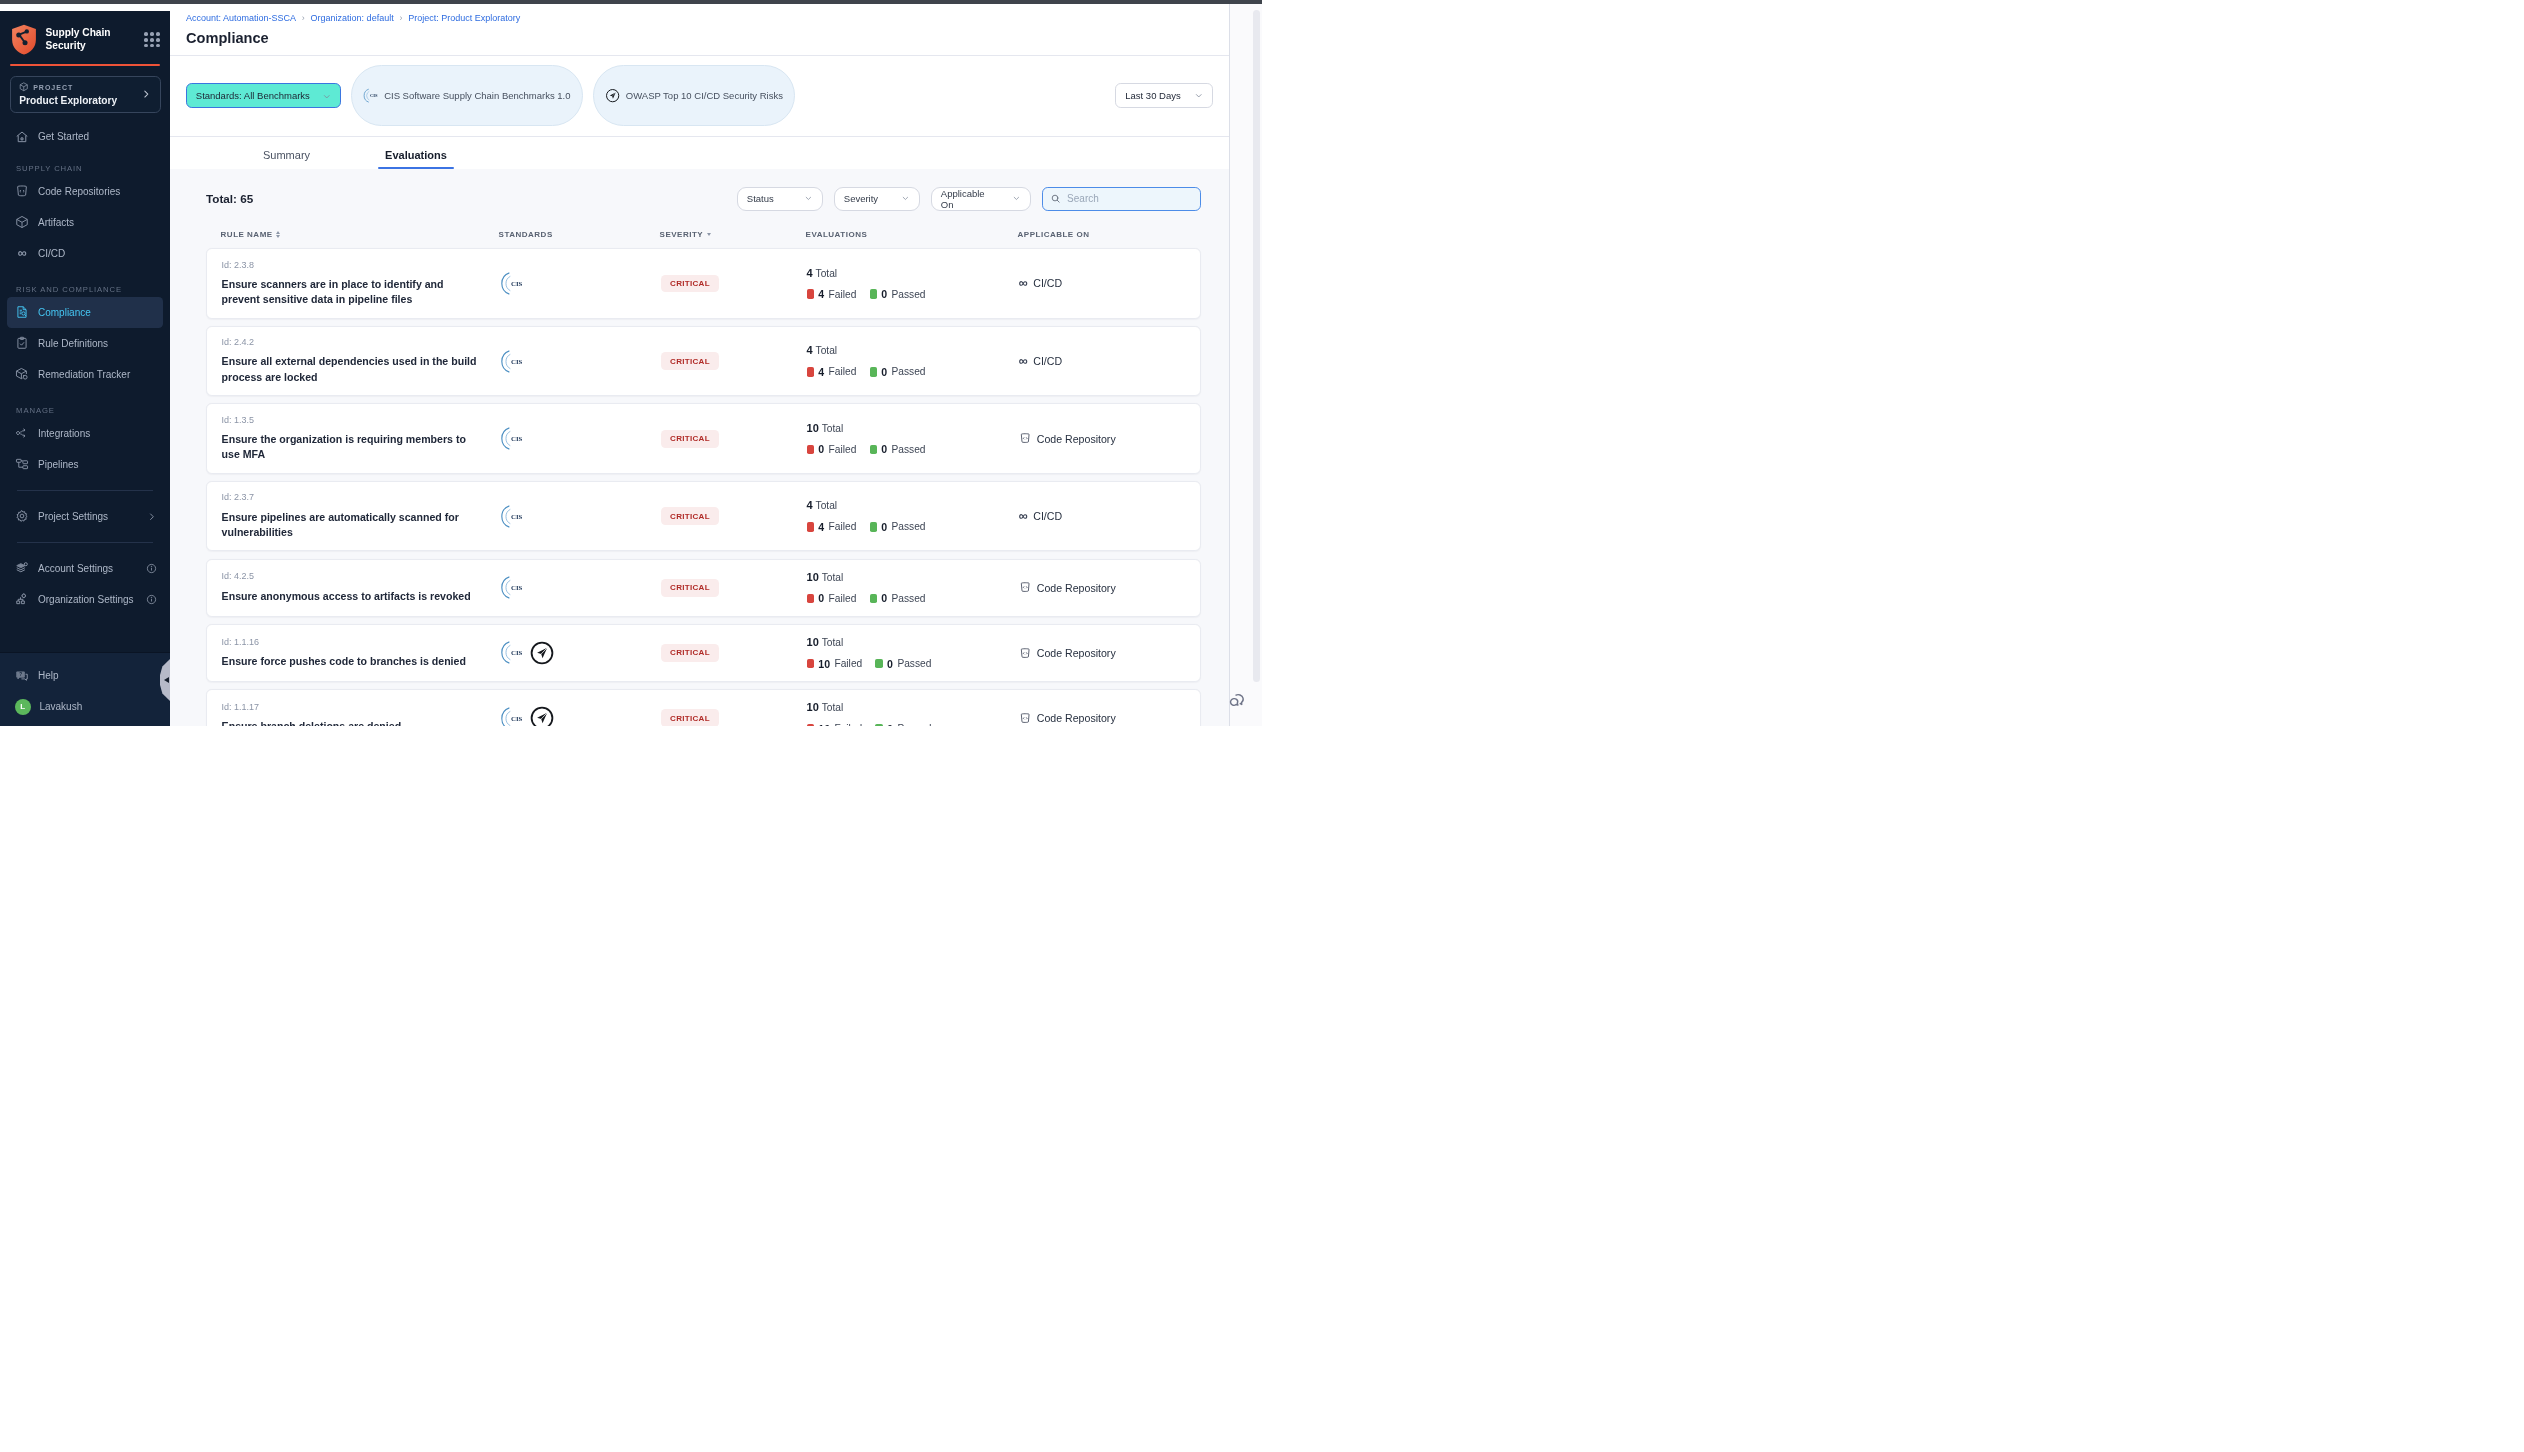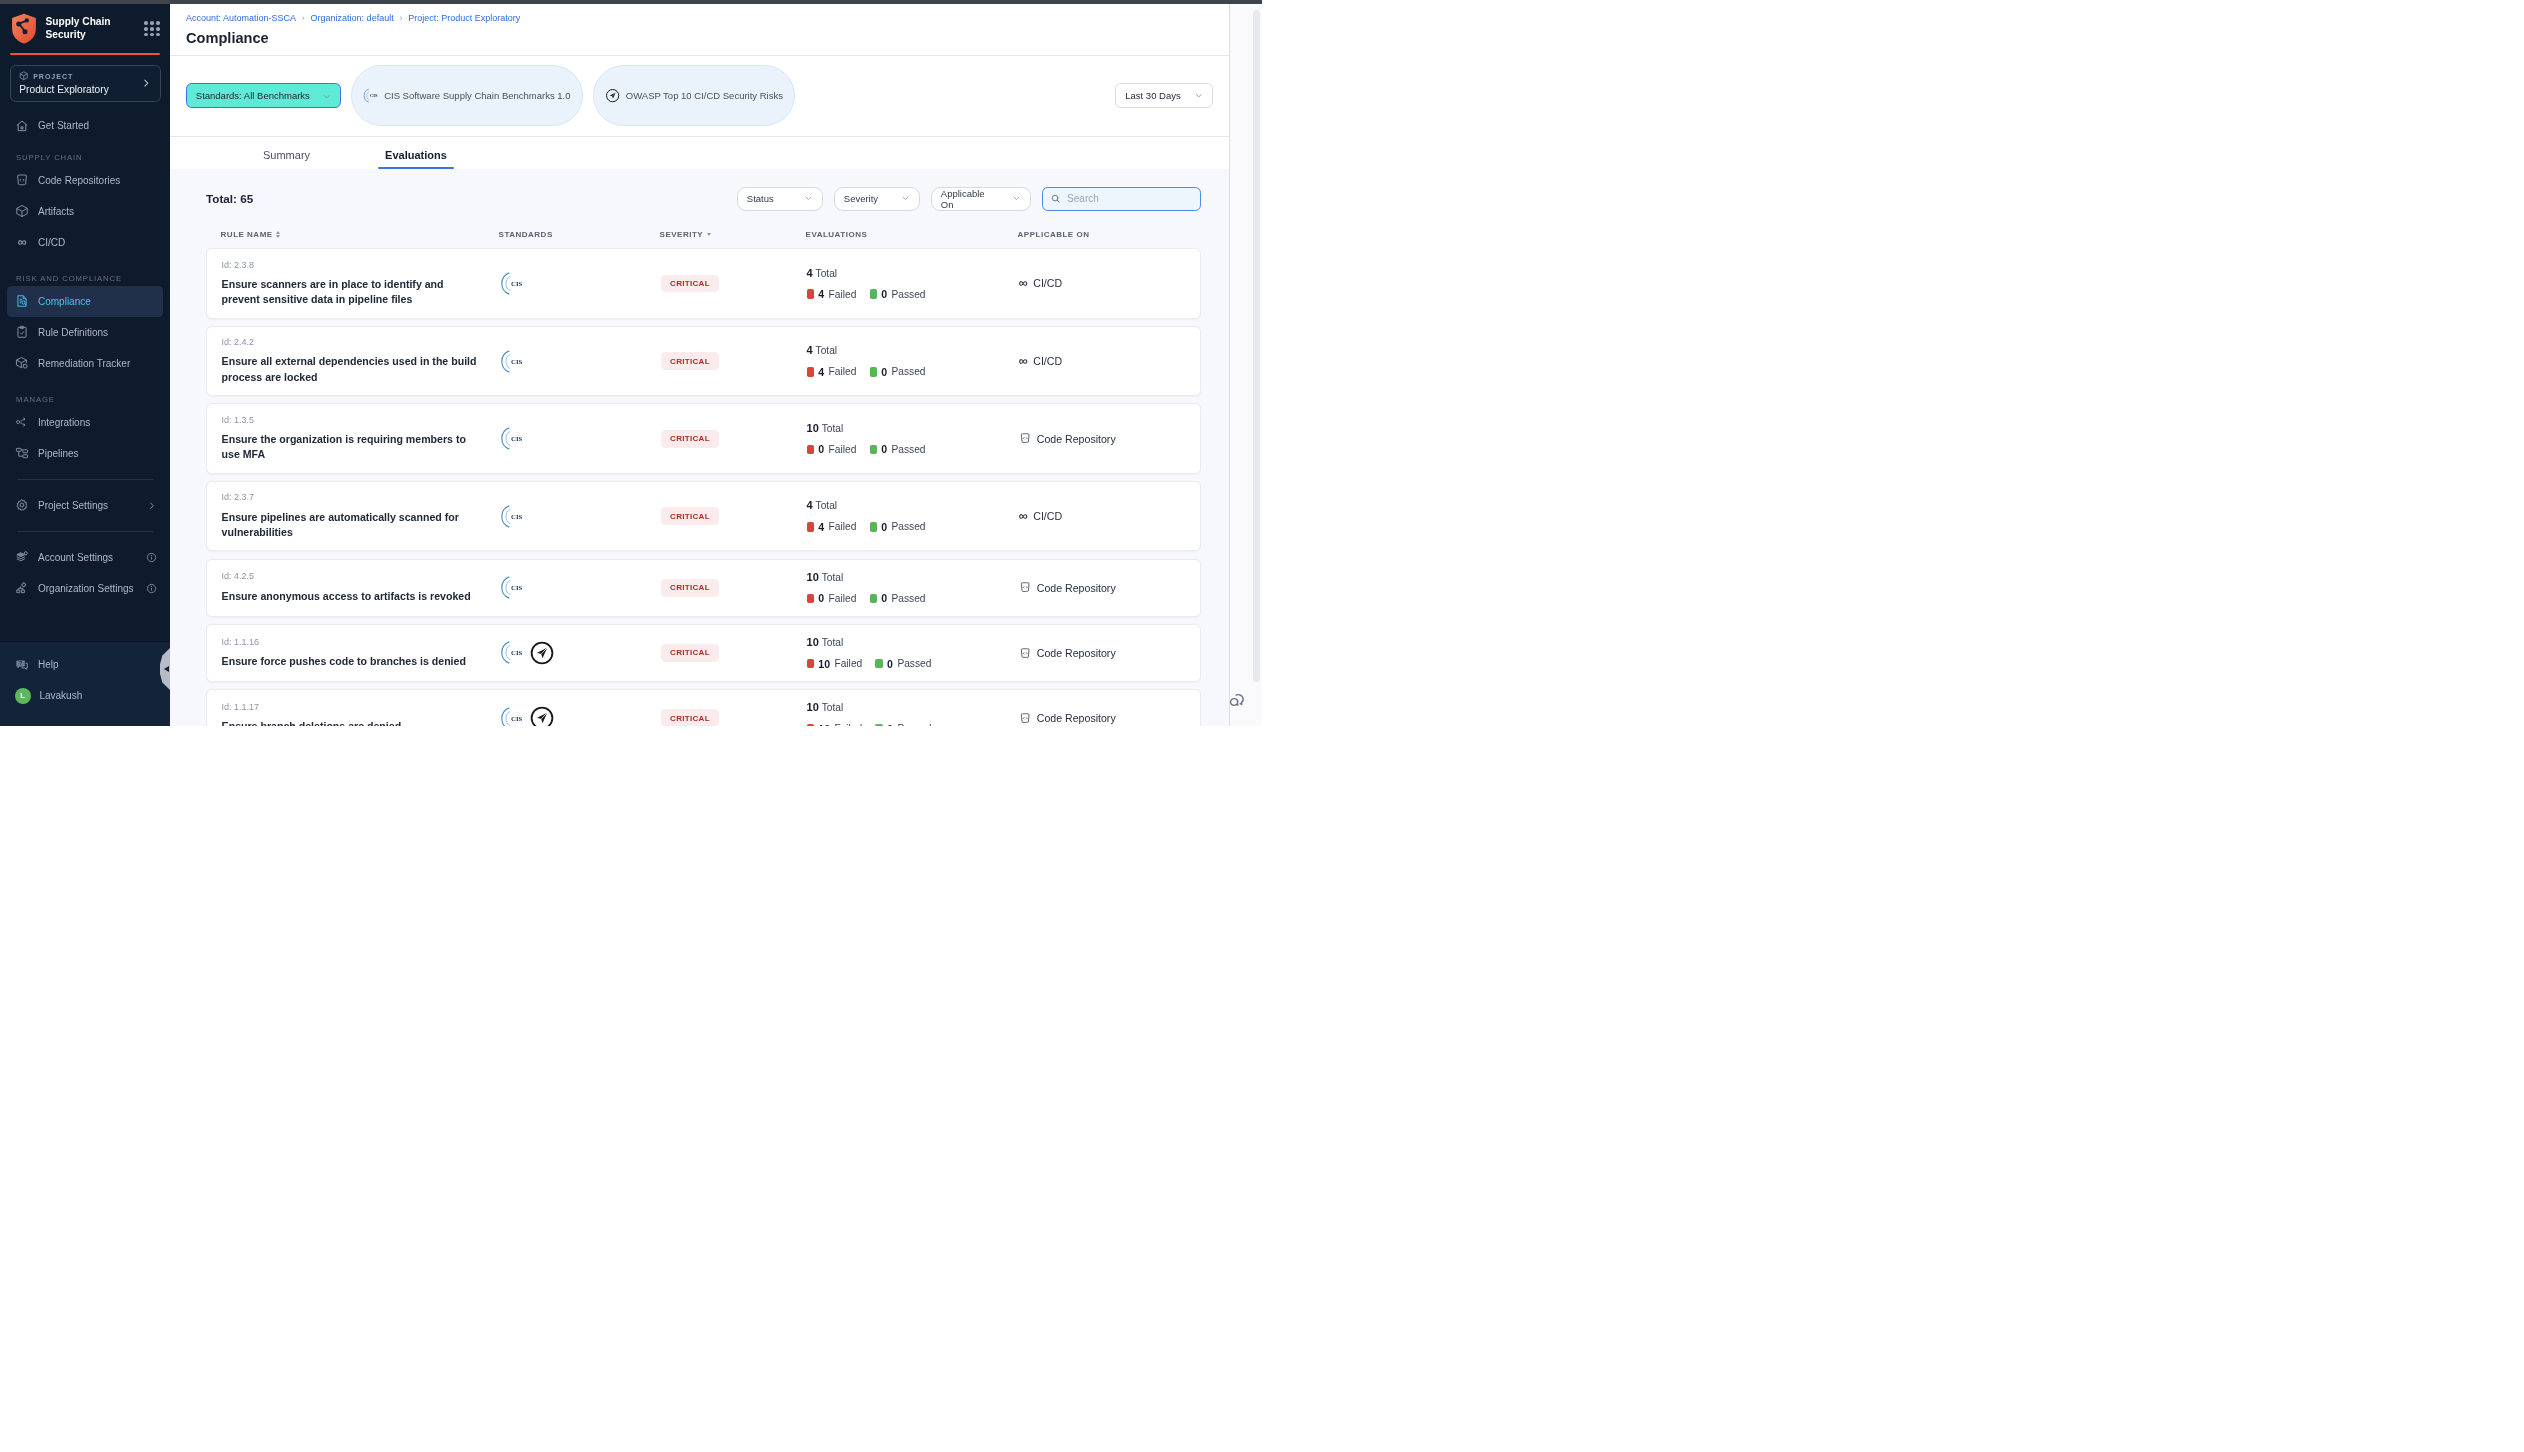--- a/index.html
+++ b/index.html
@@ -12,7 +12,7 @@
 
   
   .sidebar { position:relative; width:170px; height:726px; background:#0e1b2d; flex:0 0 170px;
-    color:#aab4c4; padding-top:4.4px; z-index:10; }
+    color:#aab4c4; padding-top:4.4px; z-index:10;margin-top:11px; }
   .sb-header { display:flex; align-items:center; gap:7.3px; padding:8.8px 10.2px 7.3px 10.2px; }
   .sb-title { color:#fff; font-size:10.2px; font-weight:700; line-height:12.4px; flex:1; }
   .grid-dots { display:grid; grid-template-columns:repeat(3,3.7px); grid-gap:2.2px; cursor:pointer; }

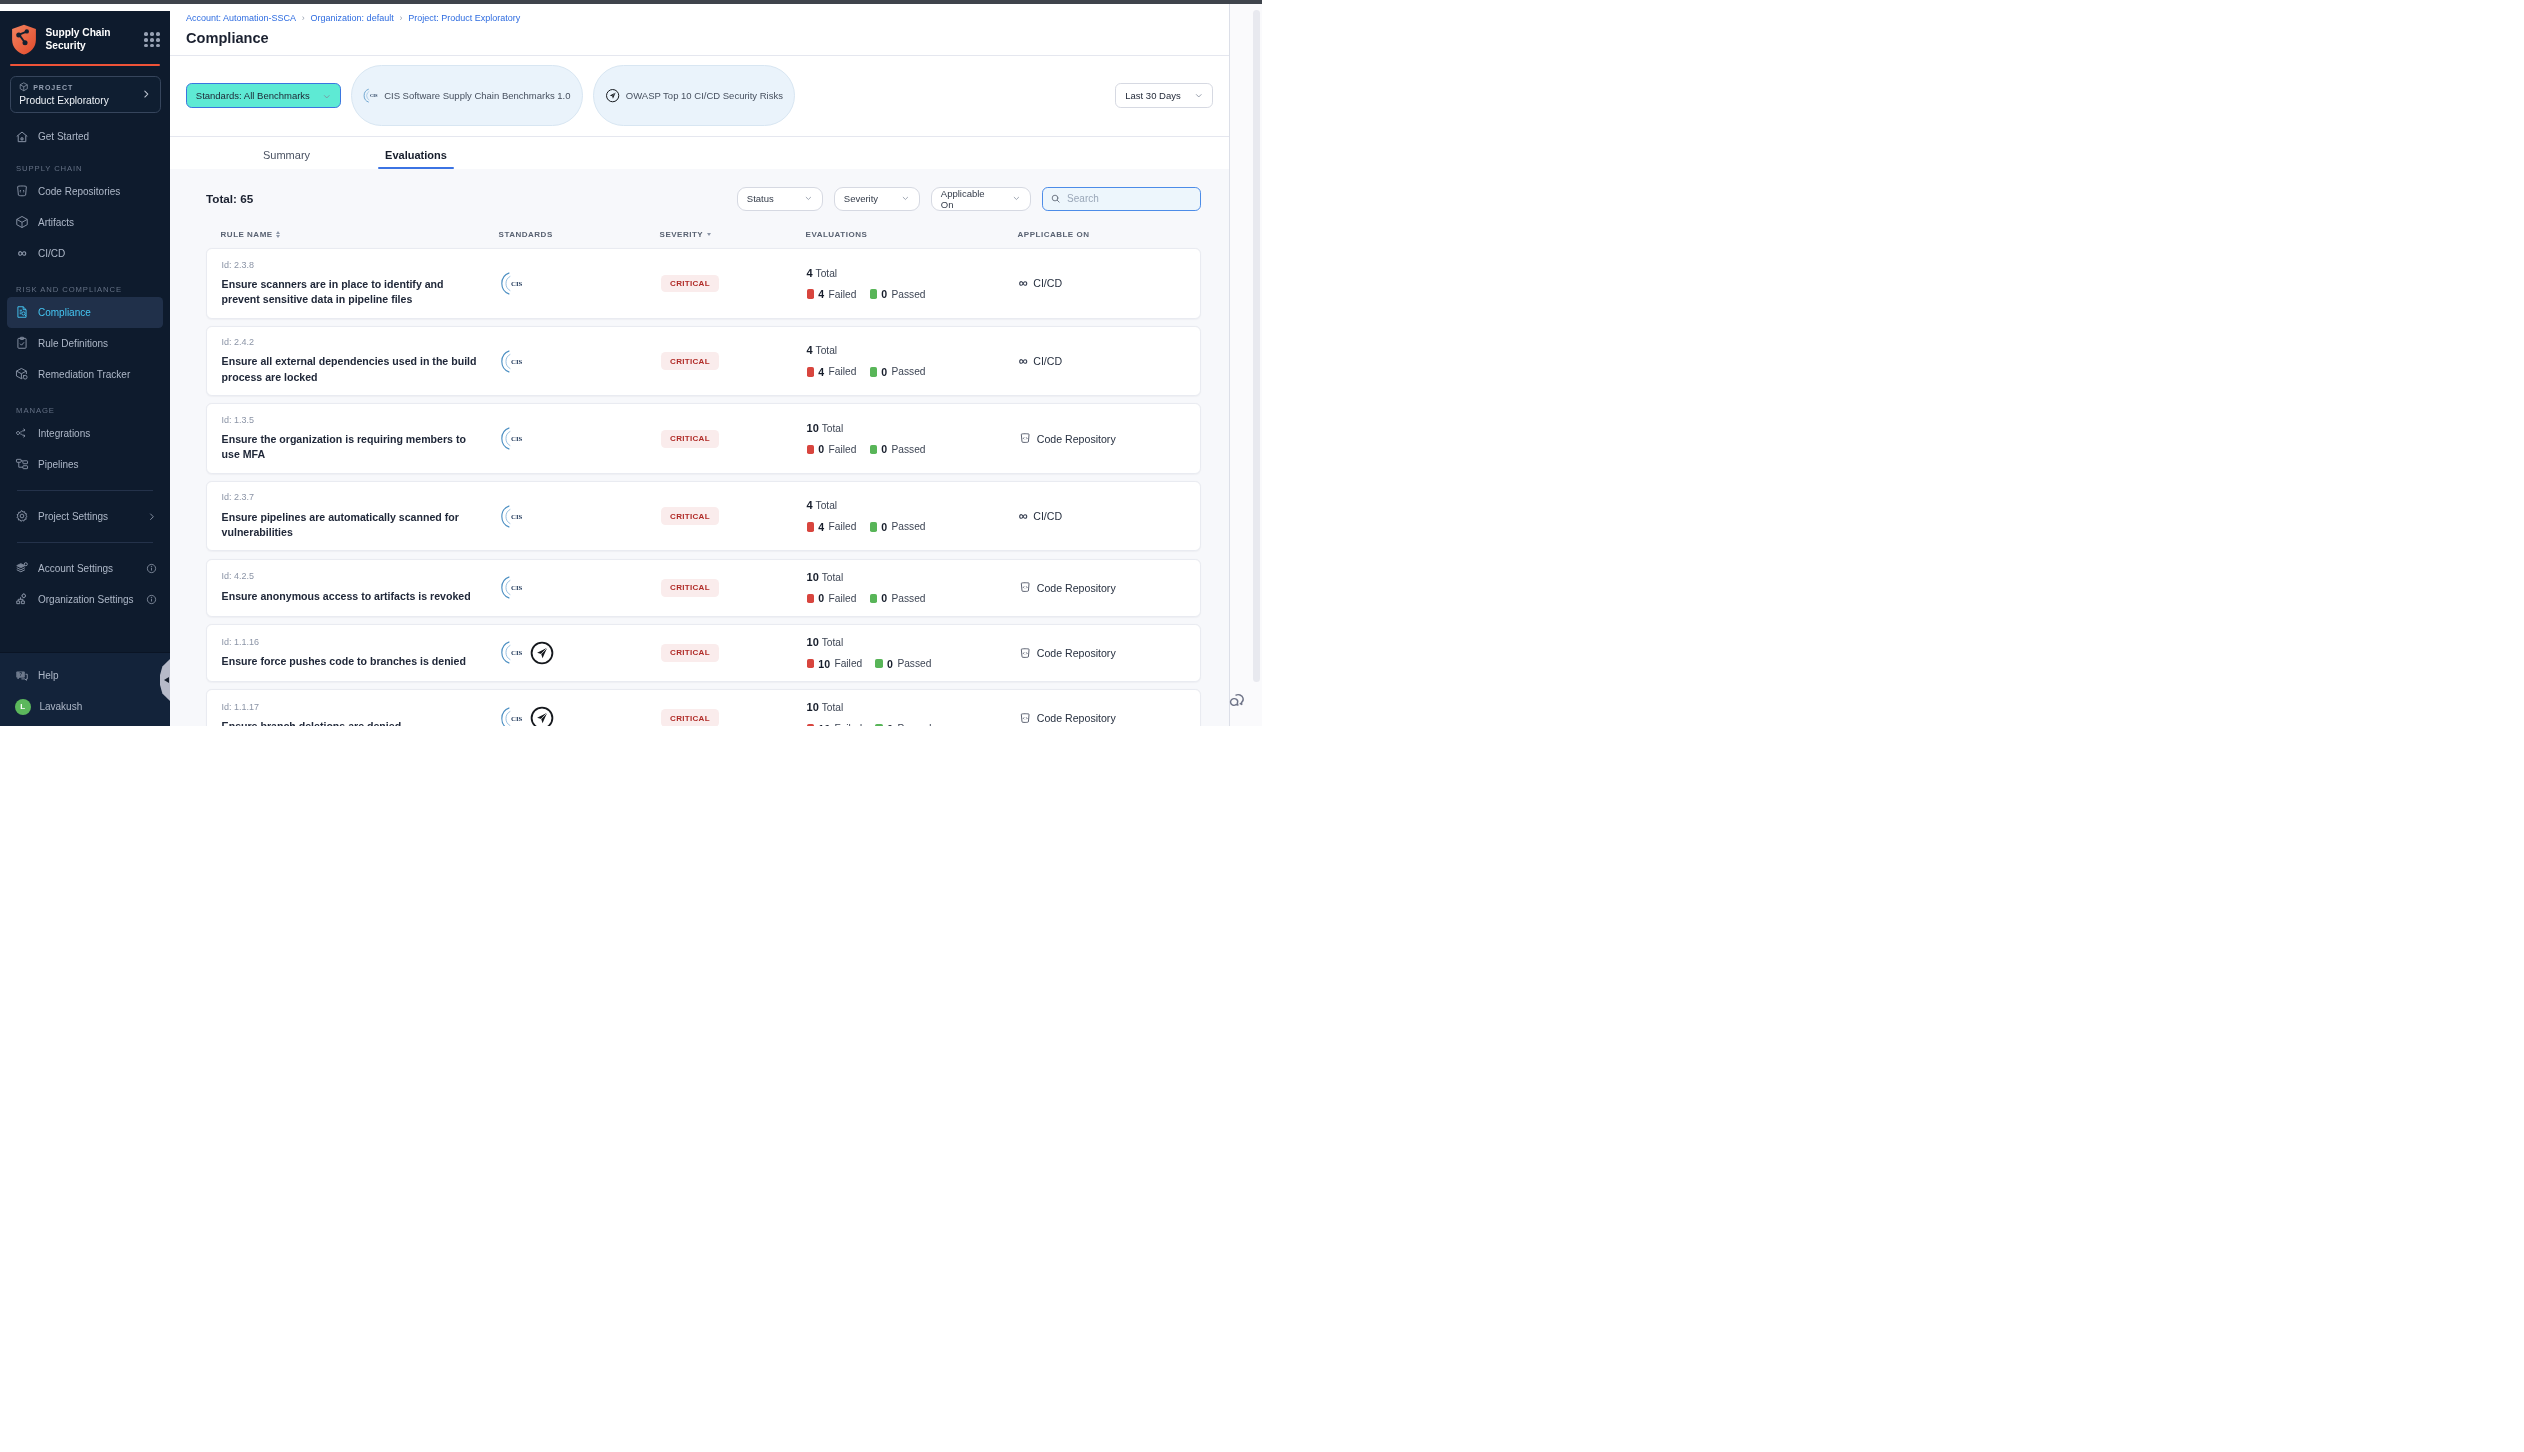--- a/index.html
+++ b/index.html
@@ -23,7 +23,7 @@
   .proj-meta { flex:1; }
   .proj-label { display:flex; align-items:center; gap:4.4px; color:#96a1b3; font-size:7px;
     font-weight:700; letter-spacing:1px; }
-  .proj-value { color:#edf1f6; font-size:10.2px; margin-top:2.9px; }
+  .proj-value { color:#edf1f6; font-size:10.2px; margin-top:2.9px;font-weight:bold; }
   .nav { padding:5.8px 7.3px 0 7.3px; }
   .nav-item { display:flex; align-items:center; gap:8.8px; height:31px; padding:0 5.8px 0 7.3px;
     border-radius:4.4px; cursor:pointer; font-size:10px; color:#aeb8c8; }

